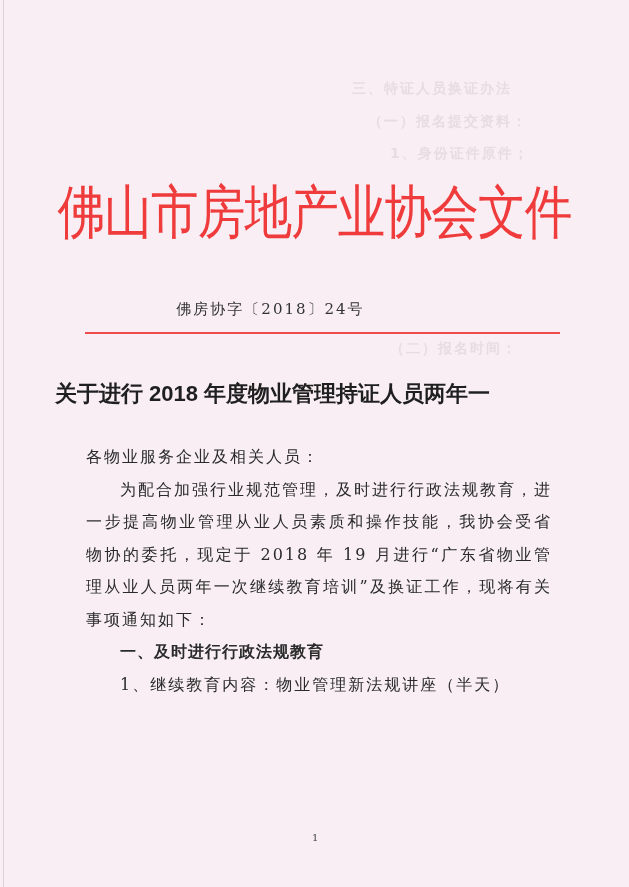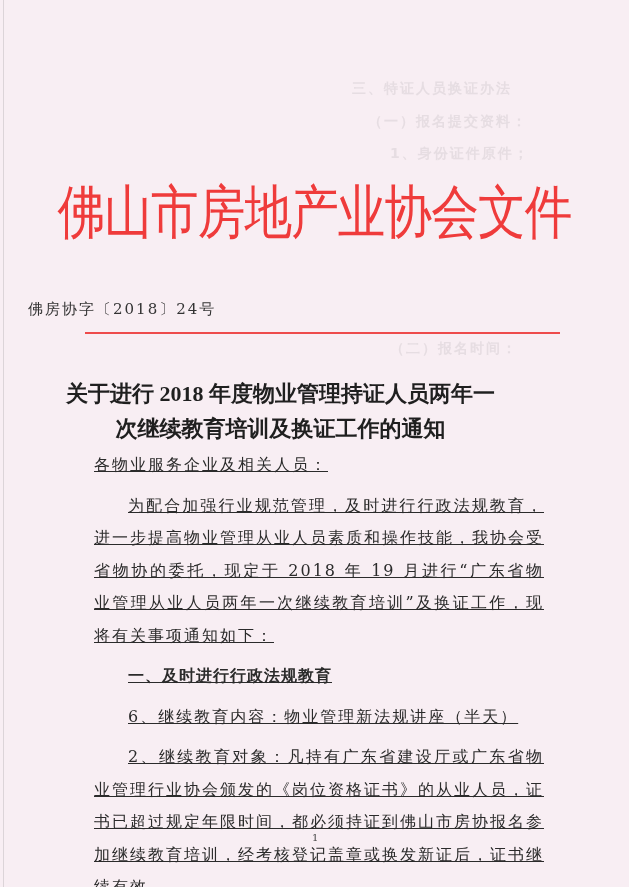--- a/index.html
+++ b/index.html
@@ -53,10 +53,10 @@
       left: 0;
       top: 300px;
       width: 541px;
+      text-align: center;
       font-size: 15px;
       color: #333;
       letter-spacing: 2px;
-      padding-left: 28px;
     }
     .red-rule {
       position: absolute;

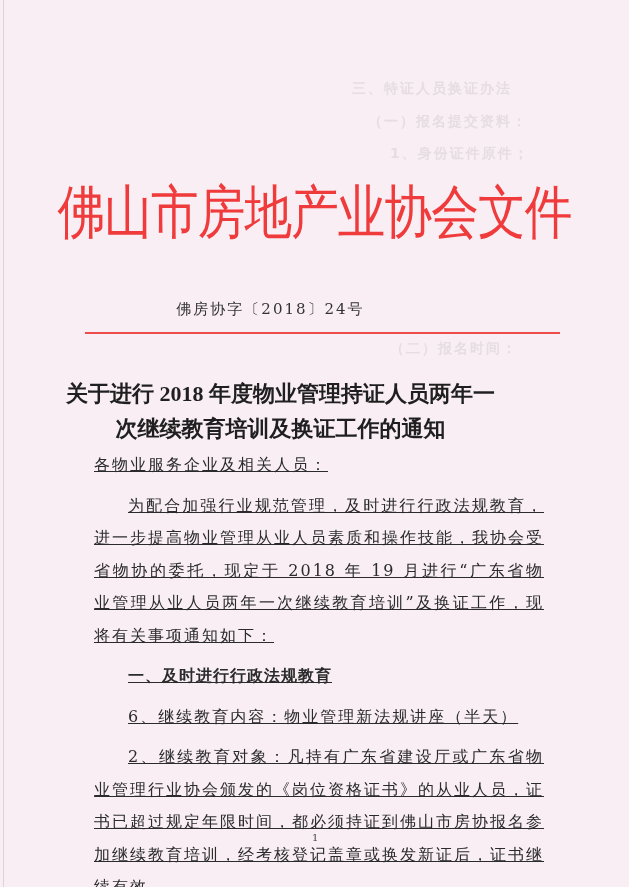--- a/index.html
+++ b/index.html
@@ -68,11 +68,11 @@
     }
     .notice-title {
       position: absolute;
-      left: 8px;
+      left: 0;
       top: 376px;
       width: 545px;
       text-align: center;
-      font-family: Liberation Serif, serif;
+      font-family: Liberation Sans, sans-serif;
       font-weight: bold;
       font-size: 22px;
       line-height: 35px;

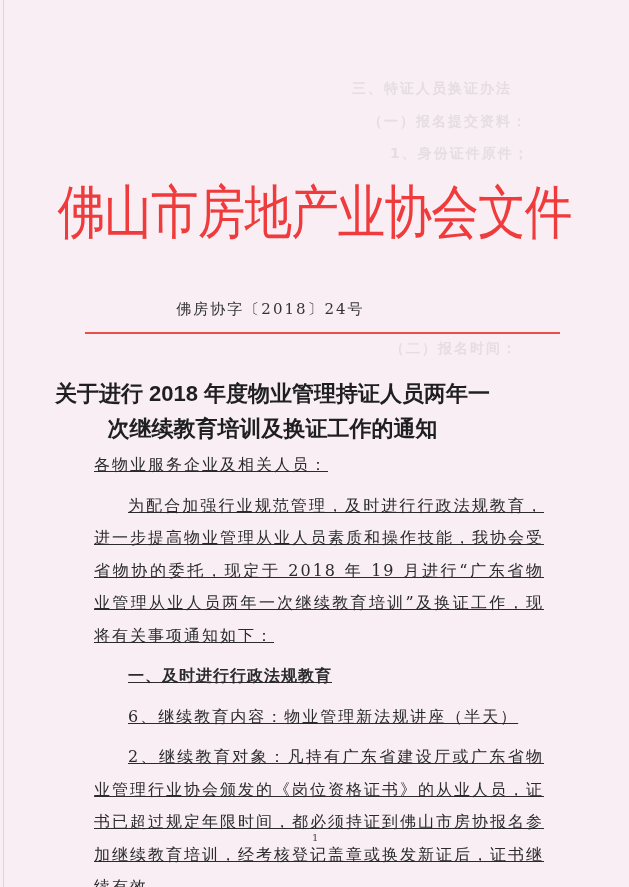--- a/index.html
+++ b/index.html
@@ -129,7 +129,6 @@
 
 <div class="notice-title">
   <div>关于进行 2018 年度物业管理持证人员两年一</div>
-  <div>次继续教育培训及换证工作的通知</div>
 </div>
 
 <div class="body">

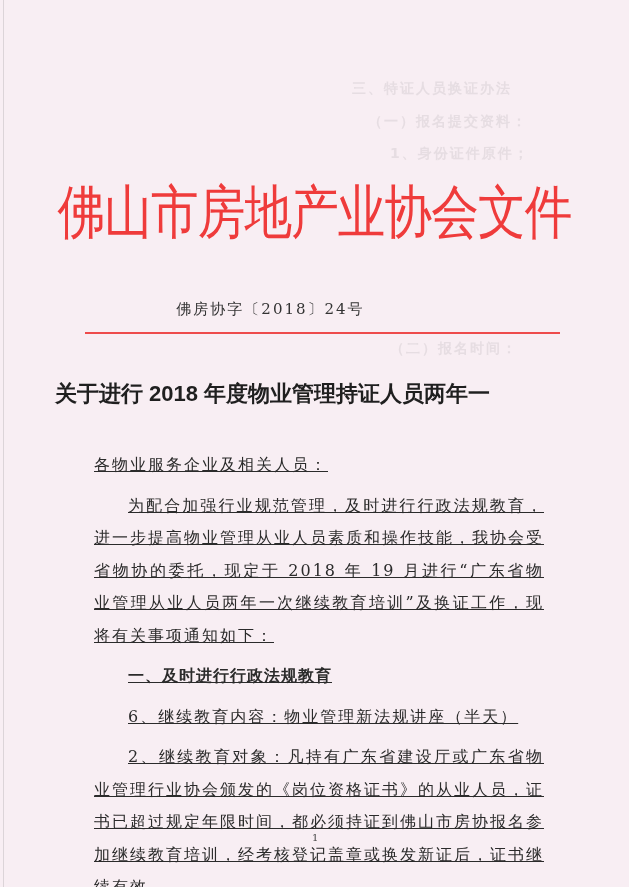--- a/index.html
+++ b/index.html
@@ -89,10 +89,9 @@
       letter-spacing: 2px;
     }
     .body p {
-      margin: 8px;
+      margin: 0;
       text-align: justify;
       text-align-last: left;
-      text-decoration: underline;
     }
     .indent {
       text-indent: 34px;

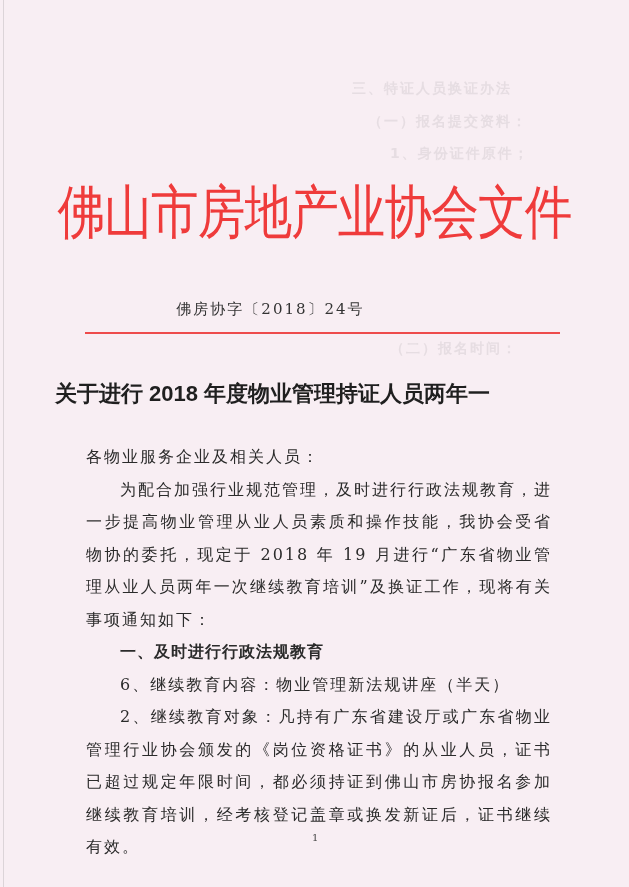--- a/index.html
+++ b/index.html
@@ -134,7 +134,7 @@
   <p>各物业服务企业及相关人员：</p>
   <p class="indent">为配合加强行业规范管理，及时进行行政法规教育，进一步提高物业管理从业人员素质和操作技能，我协会受省物协的委托，现定于 2018 年 19 月进行“广东省物业管理从业人员两年一次继续教育培训”及换证工作，现将有关事项通知如下：</p>
   <p class="section-heading">一、及时进行行政法规教育</p>
-  <p class="indent">6、继续教育内容：物业管理新法规讲座（半天）</p>
+  <p class="indent">1、继续教育内容：物业管理新法规讲座（半天）</p>
   <p class="indent">2、继续教育对象：凡持有广东省建设厅或广东省物业管理行业协会颁发的《岗位资格证书》的从业人员，证书已超过规定年限时间，都必须持证到佛山市房协报名参加继续教育培训，经考核登记盖章或换发新证后，证书继续有效。</p>
 </div>
 

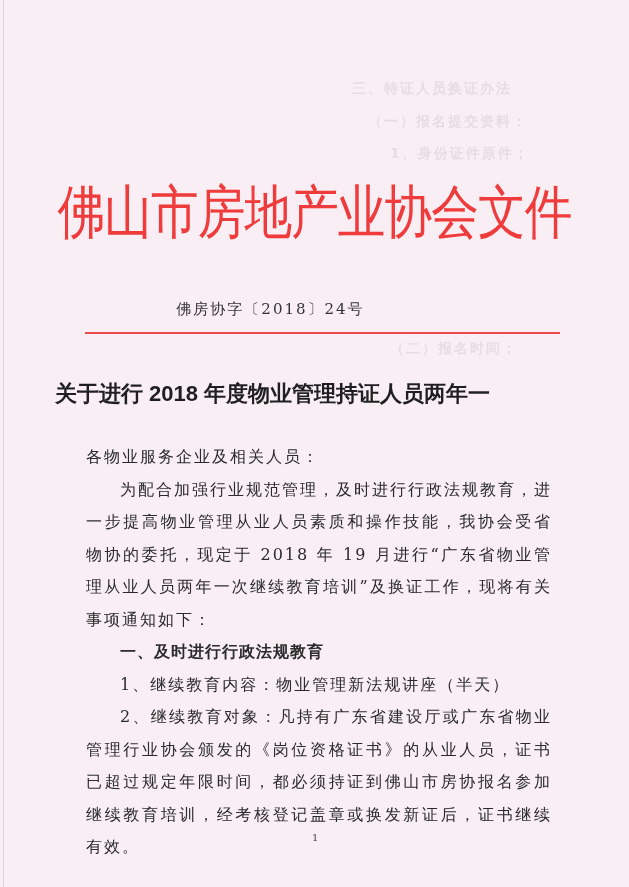--- a/index.html
+++ b/index.html
@@ -135,7 +135,6 @@
   <p class="indent">为配合加强行业规范管理，及时进行行政法规教育，进一步提高物业管理从业人员素质和操作技能，我协会受省物协的委托，现定于 2018 年 19 月进行“广东省物业管理从业人员两年一次继续教育培训”及换证工作，现将有关事项通知如下：</p>
   <p class="section-heading">一、及时进行行政法规教育</p>
   <p class="indent">1、继续教育内容：物业管理新法规讲座（半天）</p>
-  <p class="indent">2、继续教育对象：凡持有广东省建设厅或广东省物业管理行业协会颁发的《岗位资格证书》的从业人员，证书已超过规定年限时间，都必须持证到佛山市房协报名参加继续教育培训，经考核登记盖章或换发新证后，证书继续有效。</p>
 </div>
 
 <div class="page-number">1</div>

